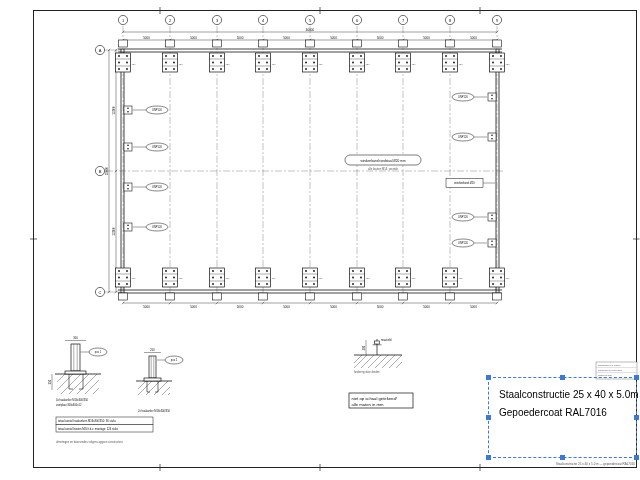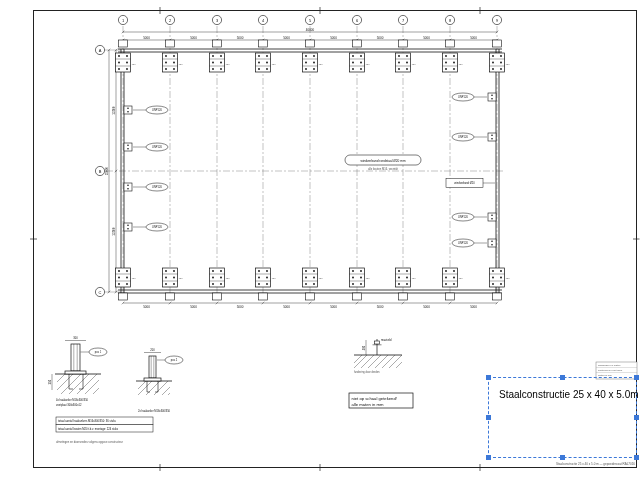--- a/index.html
+++ b/index.html
@@ -437,6 +437,7 @@
   <div class="selection">
     <div class="sel-text">
       <div>Staalconstructie 25 x 40 x 5.0m</div>
+      <div>Gepoedercoat RAL7016</div>
     </div>
     <div class="handle h-nw"></div>
     <div class="handle h-n"></div>

